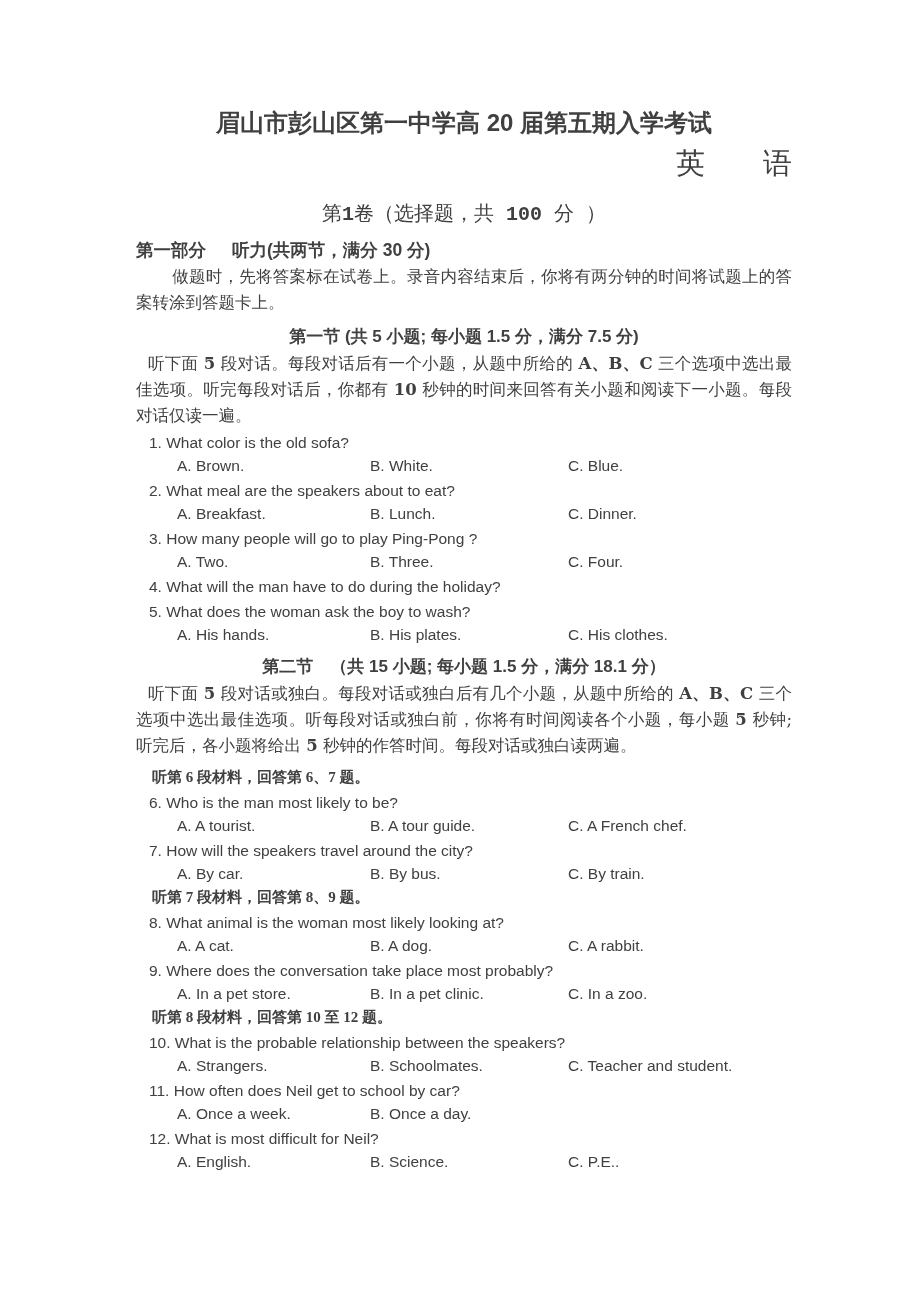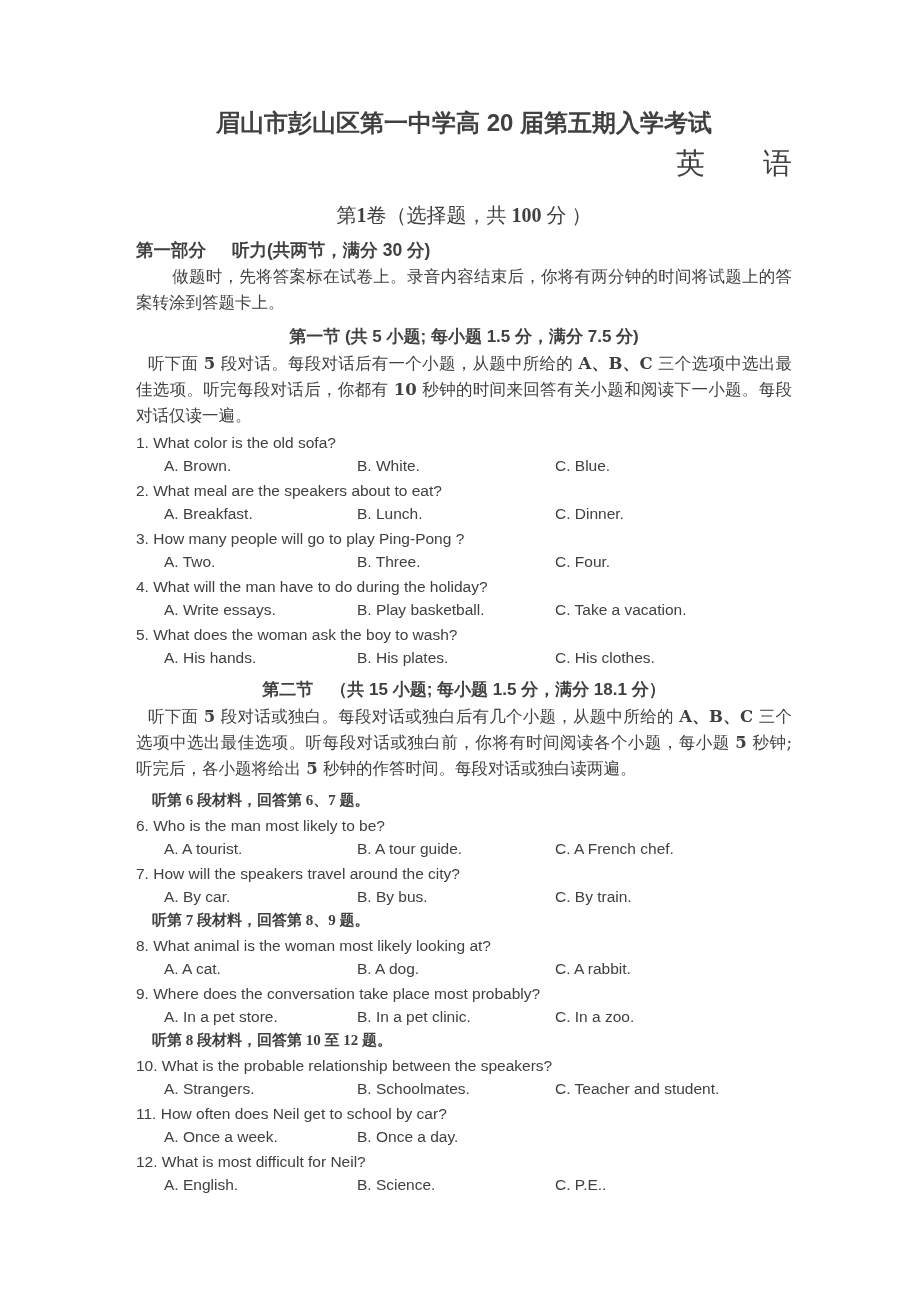--- a/index.html
+++ b/index.html
@@ -31,7 +31,7 @@
   .volume {
     margin-top: 20px;
     text-align: center;
-    font-family: Liberation Serif, serif;
+    font-family: Liberation Mono, monospace;
     font-size: 20px;
     line-height: 26px;
   }

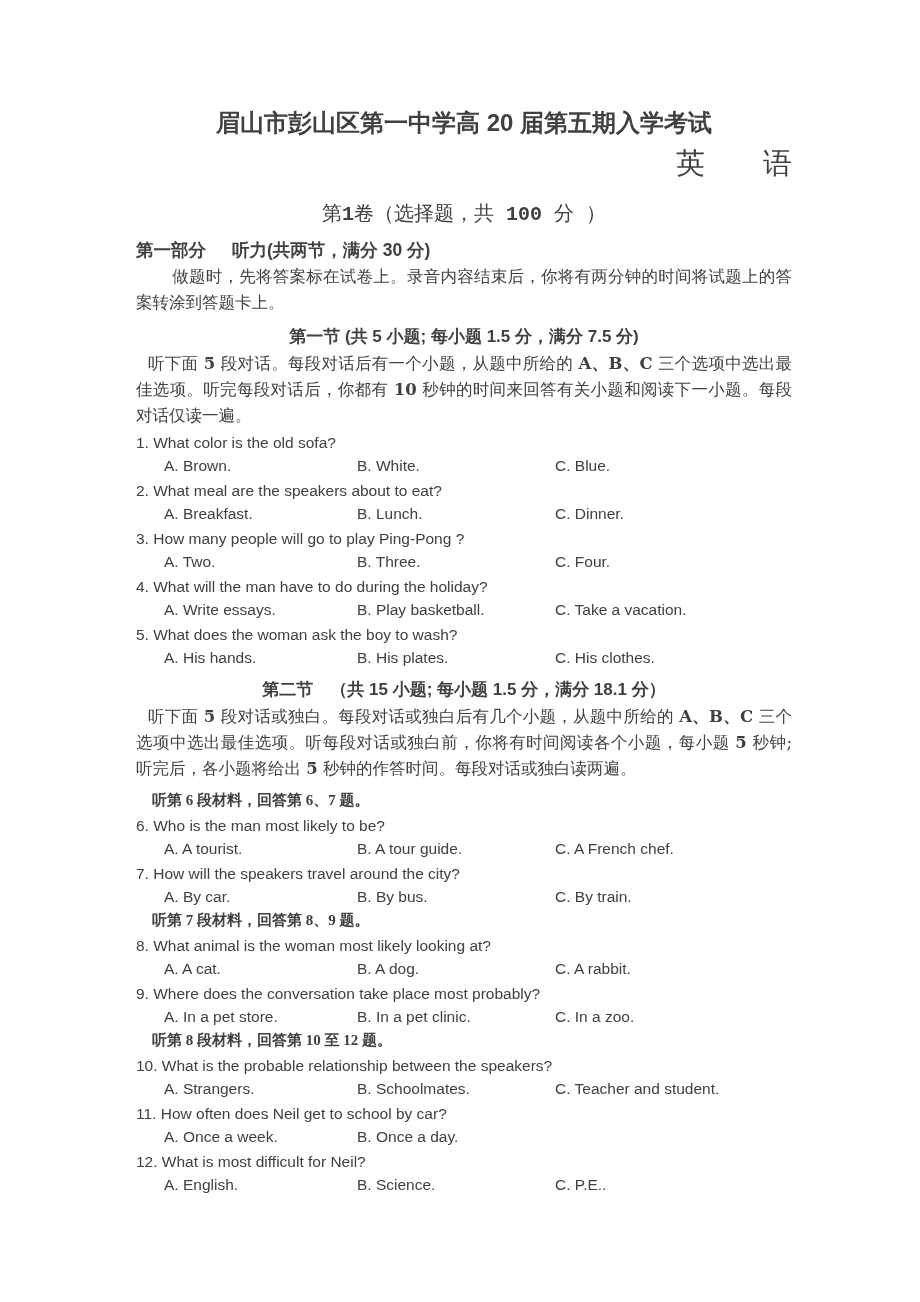--- a/index.html
+++ b/index.html
@@ -60,7 +60,7 @@
     line-height: 24px;
     text-align: center;
   }
-  .qblock { margin-top: 2px; }
+  .qblock { margin-top: 2px; margin-left: 13px; }
   .q-text {
     font-family: "Liberation Sans", sans-serif;
     font-size: 15.5px;

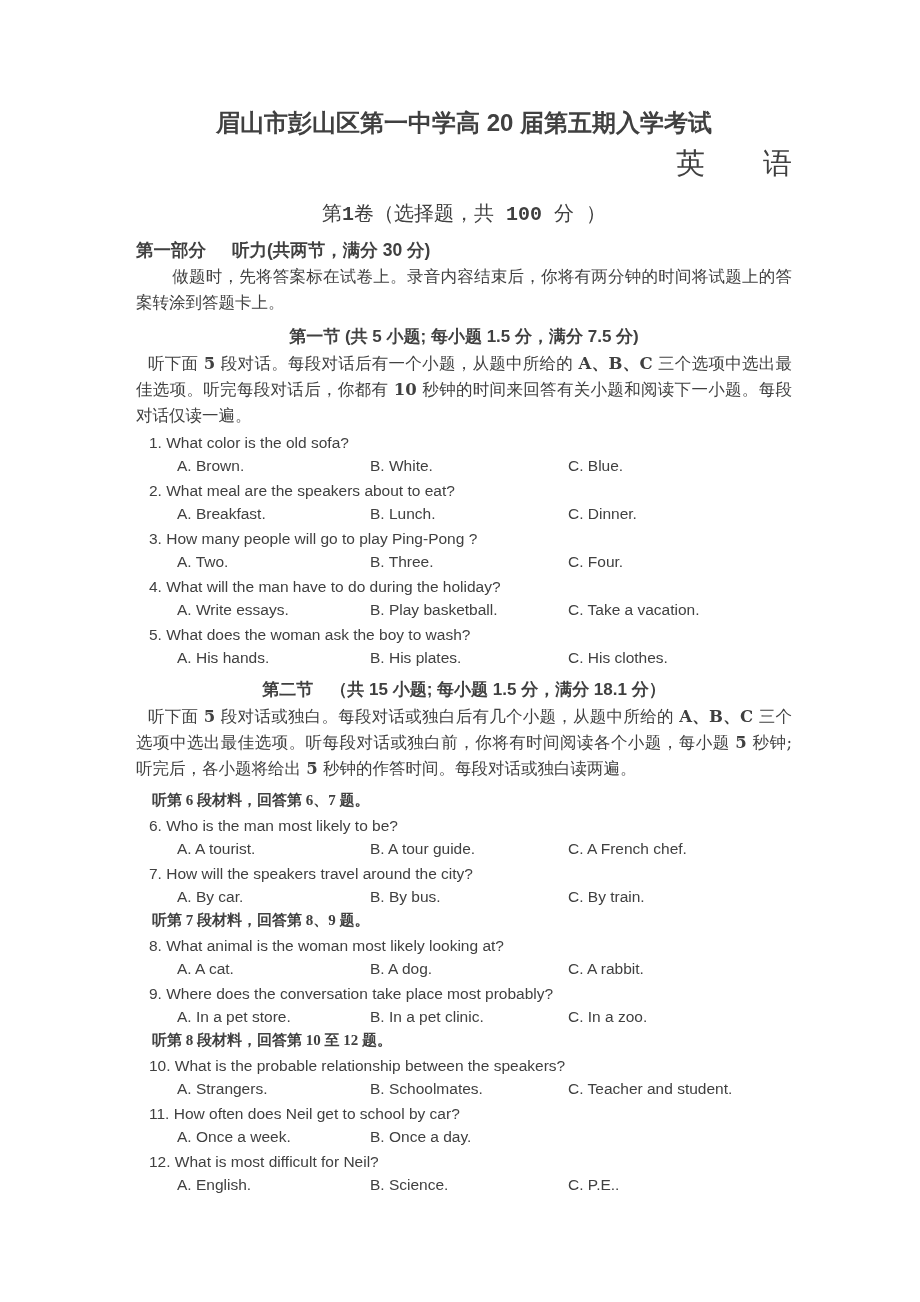--- a/index.html
+++ b/index.html
@@ -127,11 +127,6 @@
   </div>
   <div class="qblock">
     <div class="q-text">4. What will the man have to do during the holiday?</div>
-    <div class="opts">
-      <span>A. Write essays.</span>
-      <span>B. Play basketball.</span>
-      <span>C. Take a vacation.</span>
-    </div>
   </div>
   <div class="qblock">
     <div class="q-text">5. What does the woman ask the boy to wash?</div>

